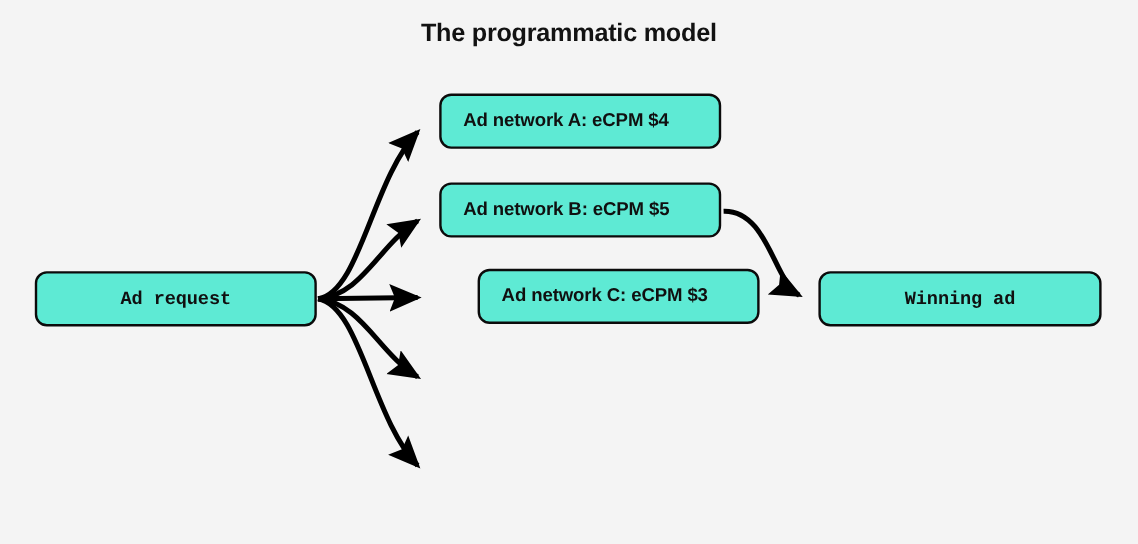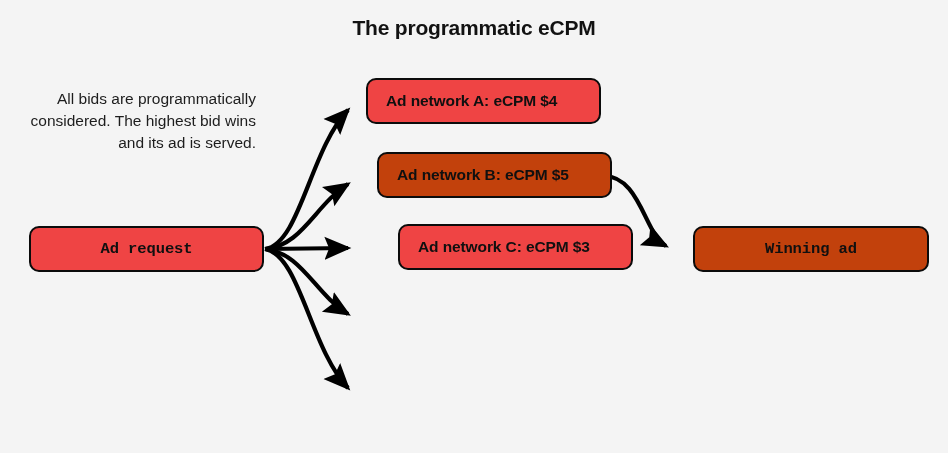--- a/index.html
+++ b/index.html
@@ -101,7 +101,7 @@
 
 <div id="canvas">
 
-  <div class="title">The programmatic eCPM</div>
+  <div class="title">The programmatic model</div>
 
   <div class="description">All bids are programmatically considered. The highest bid wins and its ad is served.</div>
 

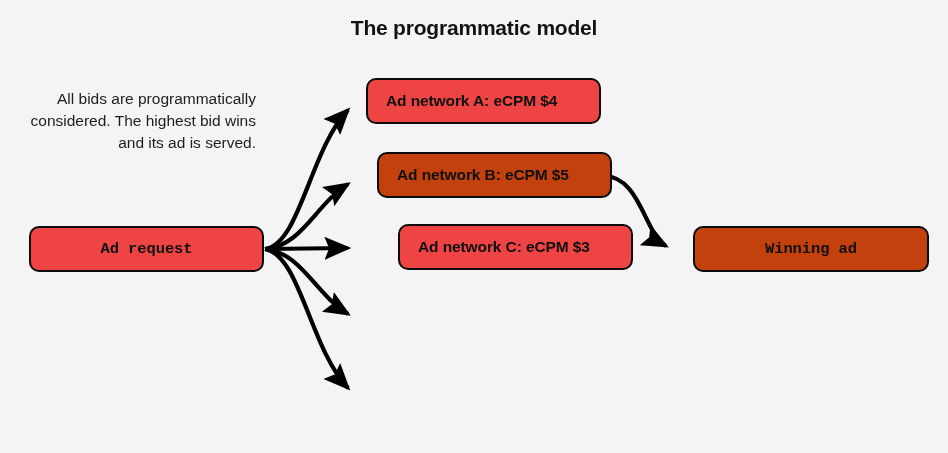--- a/index.html
+++ b/index.html
@@ -103,7 +103,6 @@
 
   <div class="title">The programmatic model</div>
 
-  <div class="description">All bids are programmatically considered. The highest bid wins and its ad is served.</div>
 
   <svg id="arrow-layer" viewBox="0 0 948 453">
     <defs>

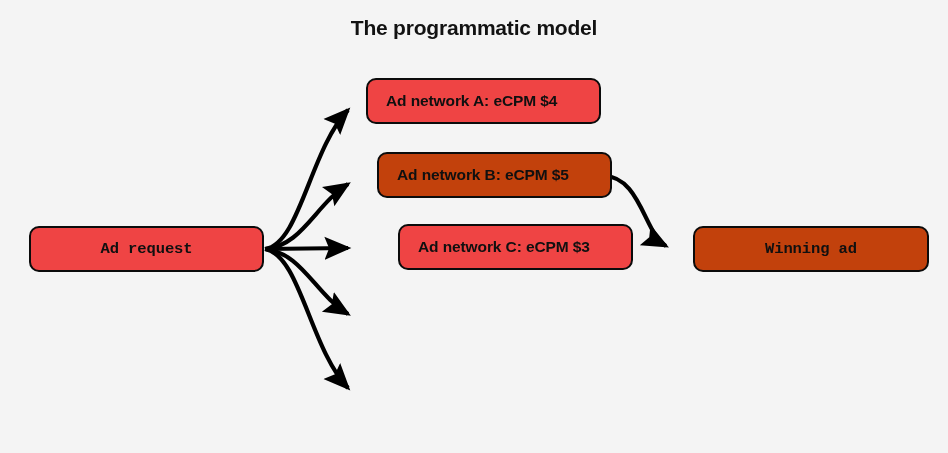--- a/index.html
+++ b/index.html
@@ -53,7 +53,7 @@
     box-sizing: border-box;
     border: 2px solid #0b0b0b;
     border-radius: 10px;
-    background: #ef4444;
+    background: #5eead4;
     display: flex;
     align-items: center;
     font-size: 15.5px;

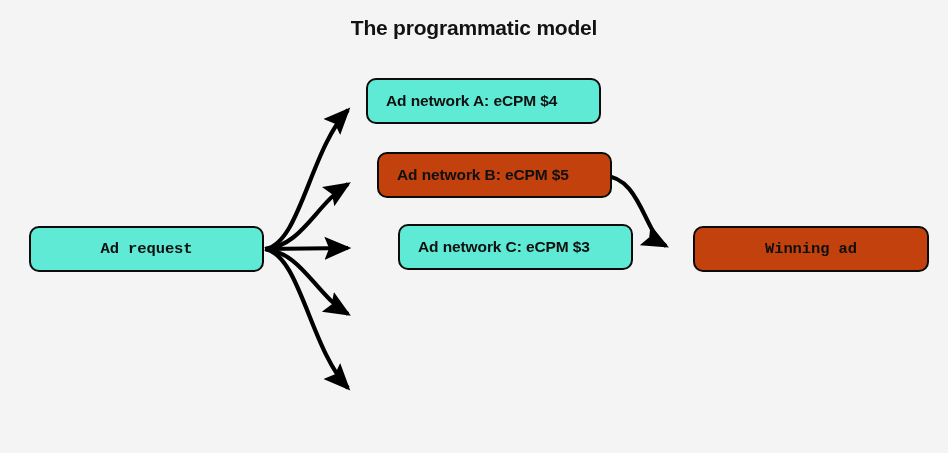--- a/index.html
+++ b/index.html
@@ -70,8 +70,7 @@
     padding-left: 18px;
   }
   .node.green {
-    background: #c2410c;
-    margin-left: 11px;
+    background: #5eead4;
   }
   #node-ad-request {
     left: 29px;

